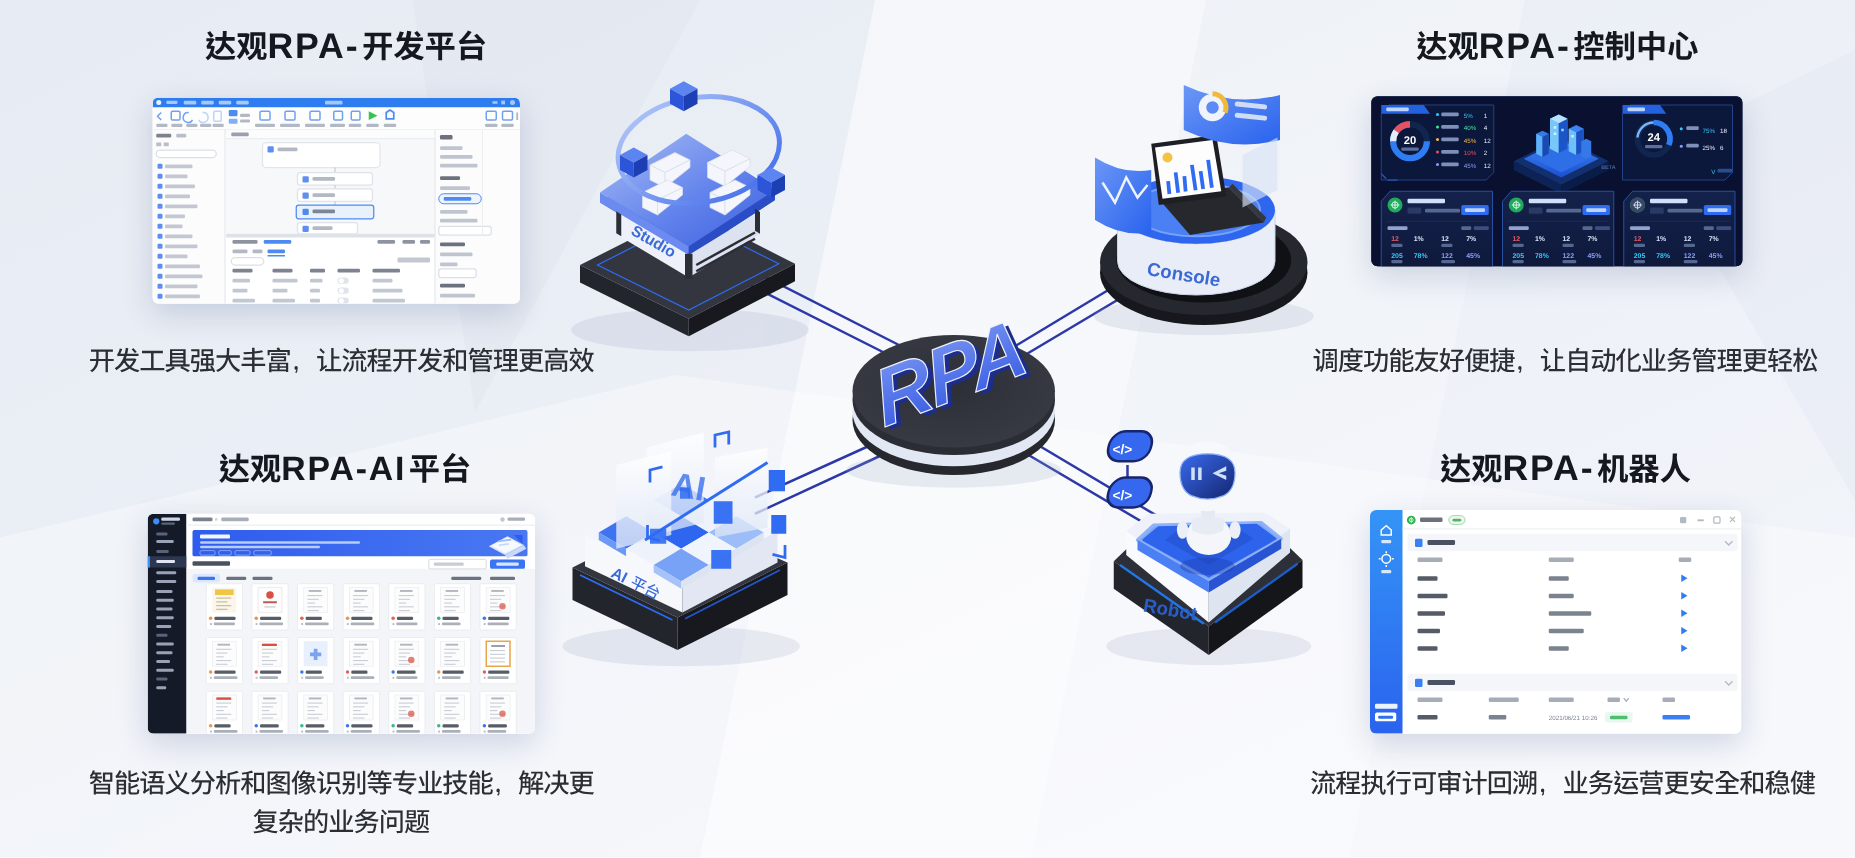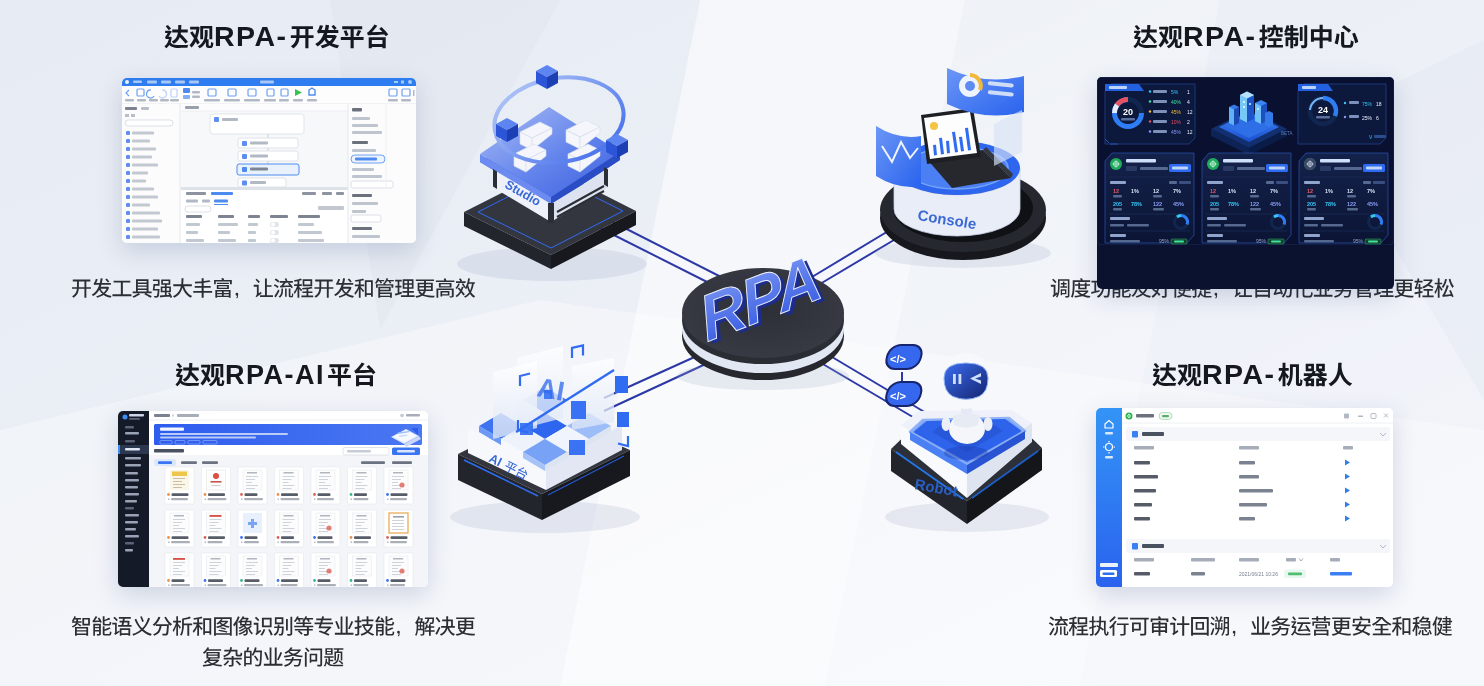--- a/index.html
+++ b/index.html
@@ -443,7 +443,7 @@
     <line x1="264" y1="26" x2="264" y2="110" stroke="#eceef2" stroke-width="0.8"></line>
   </svg>
   </div>
-  <div class="shot" id="shot-tr" style="left:1097px;top:77px;width:297px;height:212px;background:#0b1230;overflow:hidden;">
+  <div class="shot" id="shot-tr" style="left:1097px;top:77px;width:297px;height:136px;background:#0b1230;overflow:hidden;">
   <svg width="297" height="168" xmlns="http://www.w3.org/2000/svg" font-family="Liberation Sans, sans-serif">
     <defs>
       <linearGradient id="tCard" x1="0" y1="0" x2="0" y2="1">

